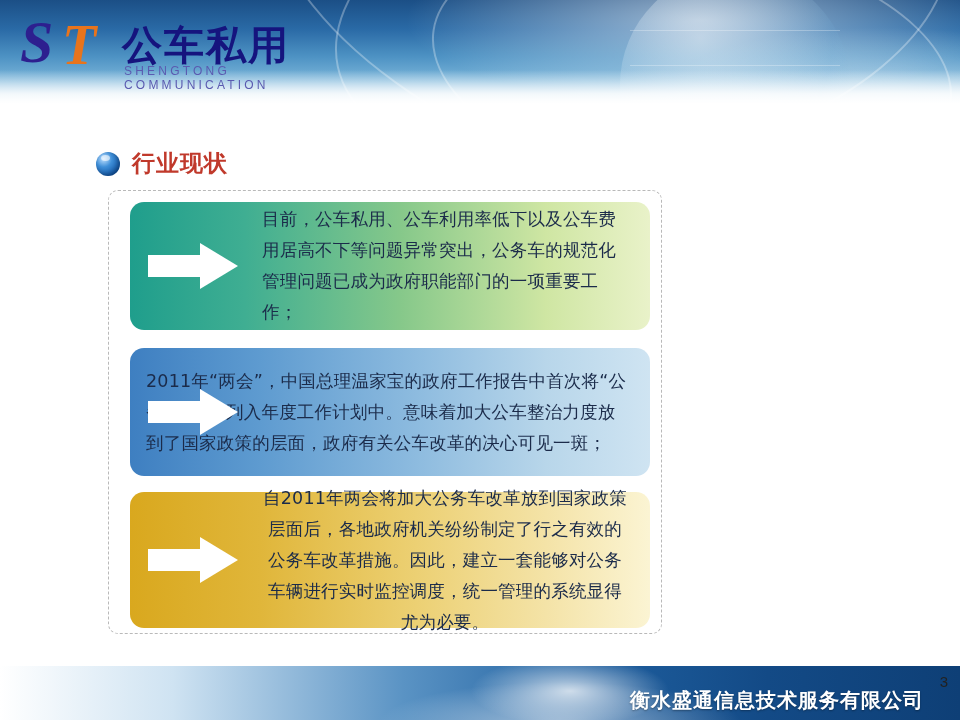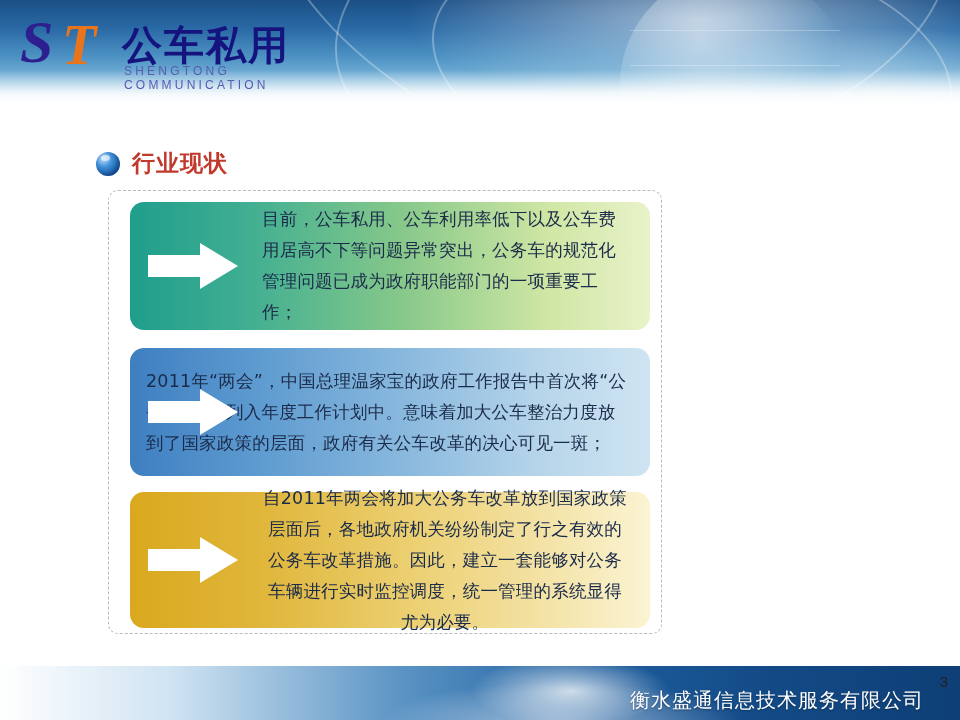--- a/index.html
+++ b/index.html
@@ -235,7 +235,7 @@
     position: absolute;
     right: 36px; bottom: 6px;
     font-size: 20px;
-    font-weight: normal;
+    font-weight: bold;
     color: #ffffff;
     letter-spacing: 1px;
     font-family: "DejaVu Sans", sans-serif;

